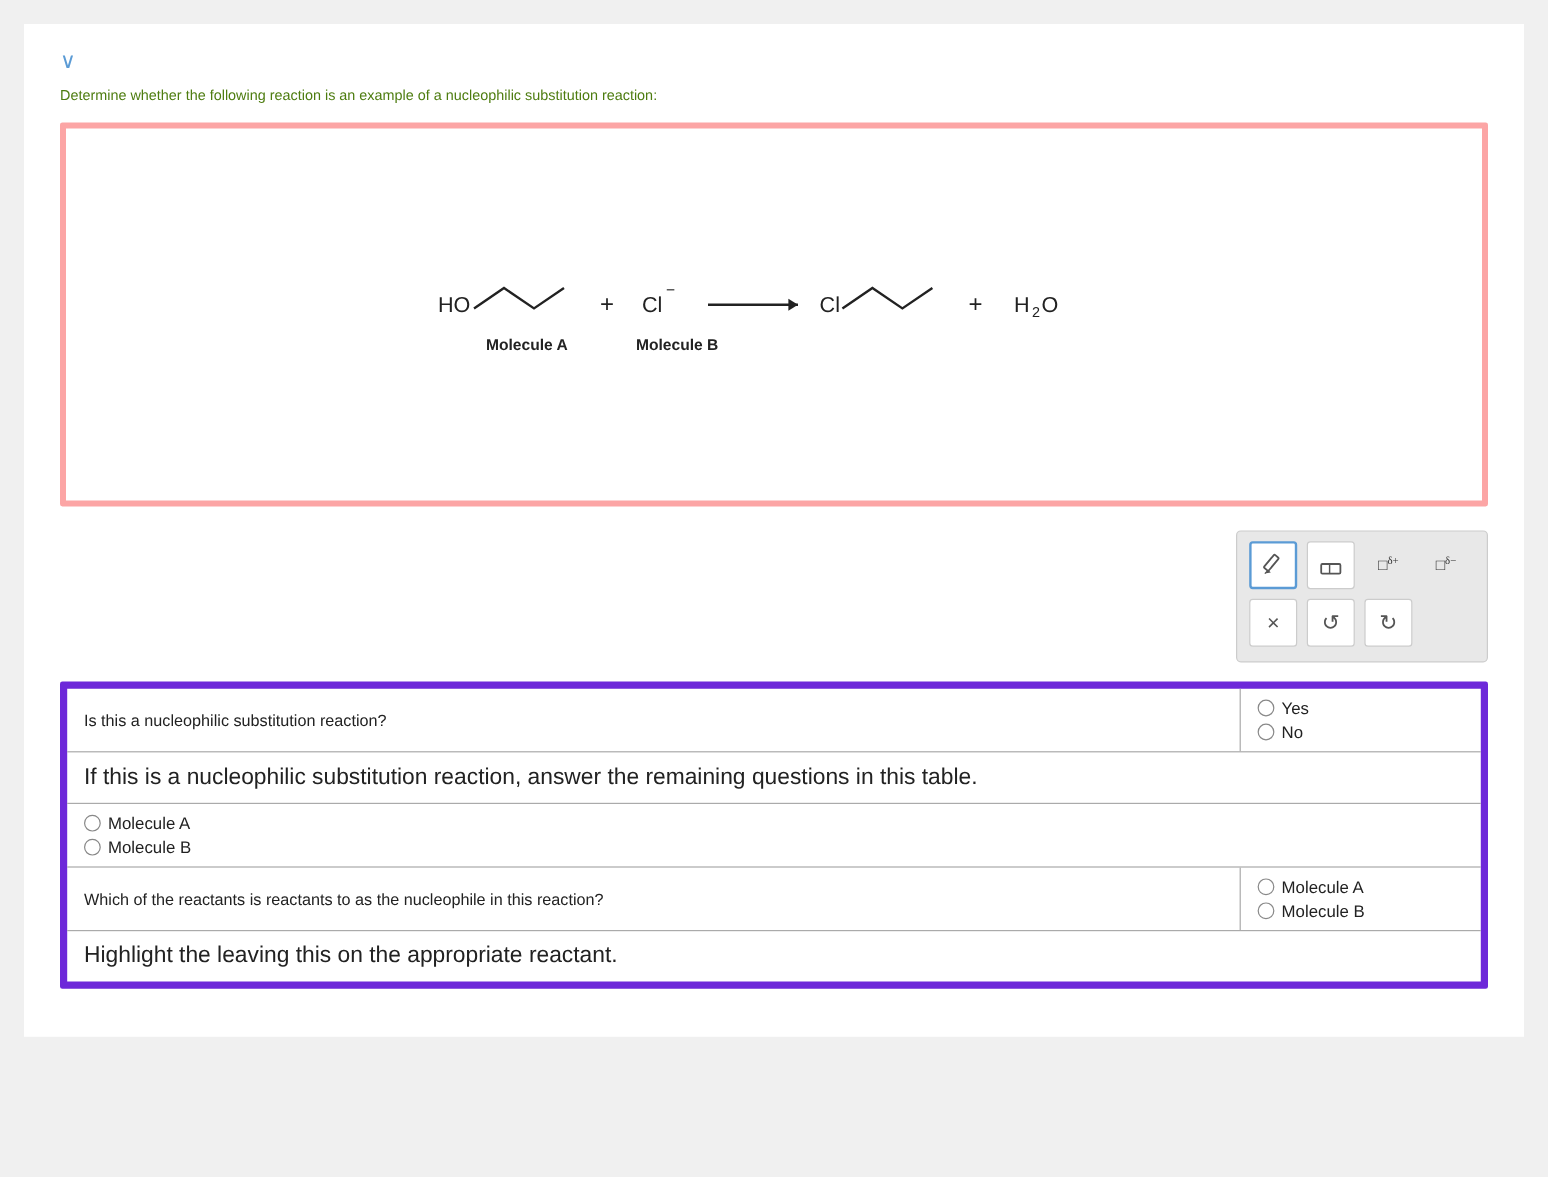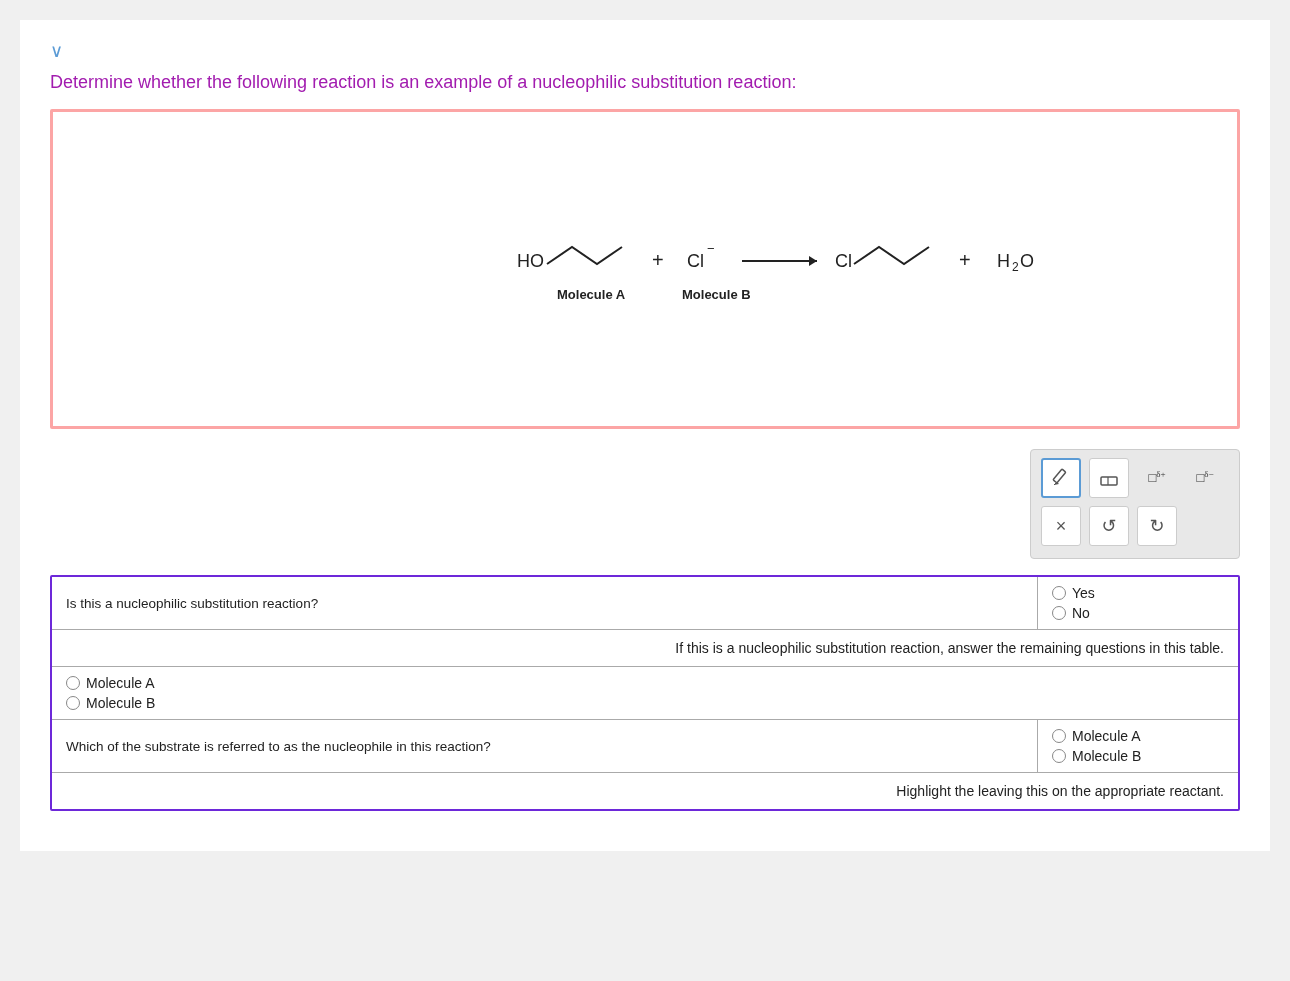--- a/index.html
+++ b/index.html
@@ -22,9 +22,9 @@
       margin-bottom: 10px;
     }
     .question-text {
-      font-size: 18px;
+      font-size: 12px;
       margin-bottom: 16px;
-      color: #a21caf;
+      color: #4d7c0f;
     }
     .reaction-box {
       border: 3px solid #fca5a5;

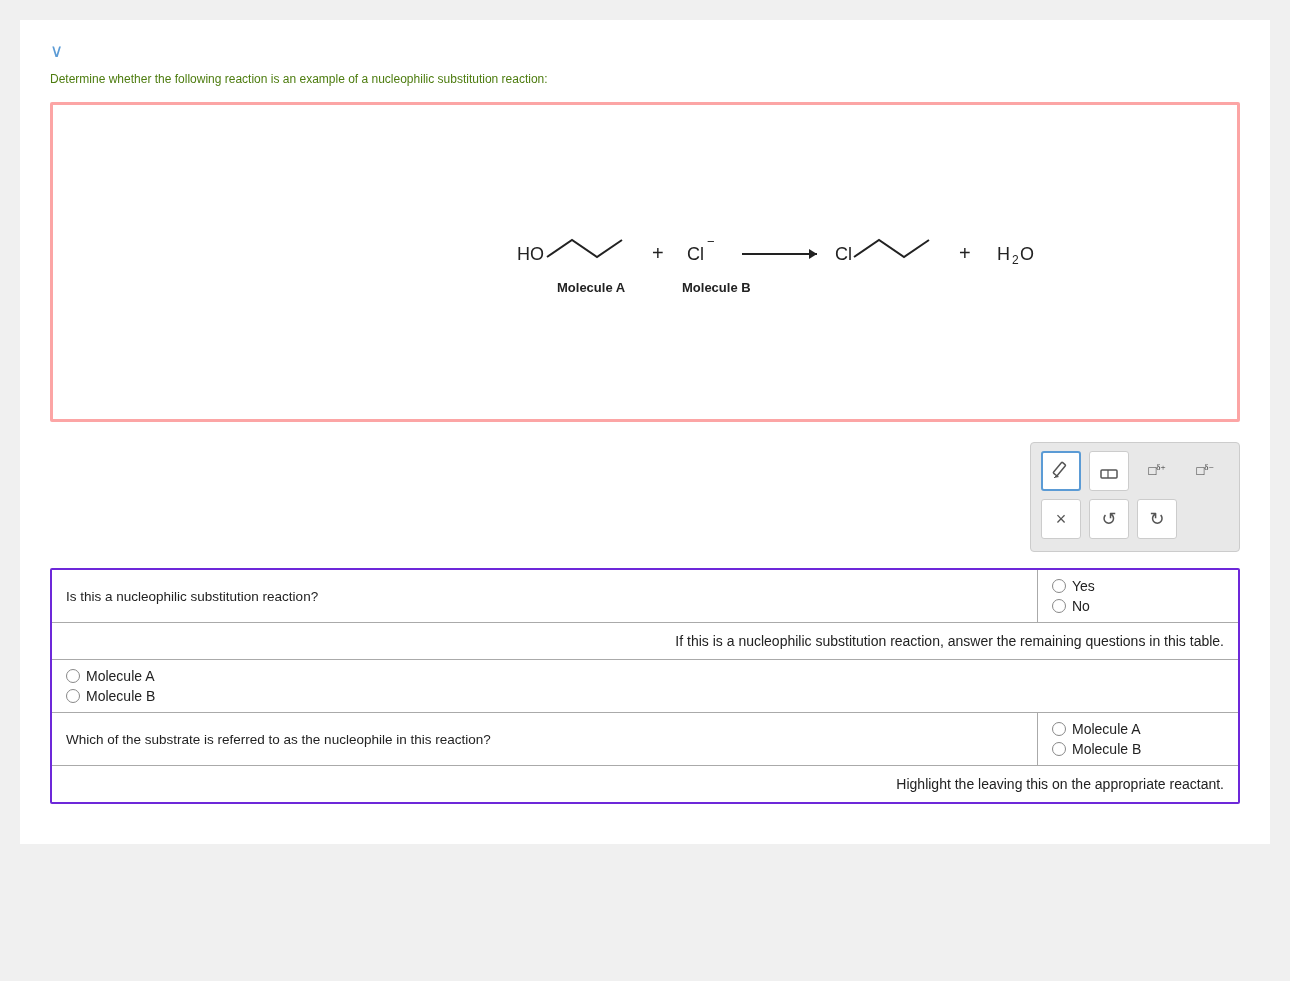--- a/index.html
+++ b/index.html
@@ -27,7 +27,7 @@
       color: #4d7c0f;
     }
     .reaction-box {
-      border: 3px solid #fca5a5;
+      border: 5px solid #fca5a5;
       border-radius: 2px;
       padding: 40px 30px;
       margin-bottom: 20px;
@@ -35,7 +35,7 @@
       min-height: 320px;
       display: flex;
       flex-direction: column;
-      align-items: flex-end;
+      align-items: center;
       justify-content: center;
     }
     svg.reaction-svg {

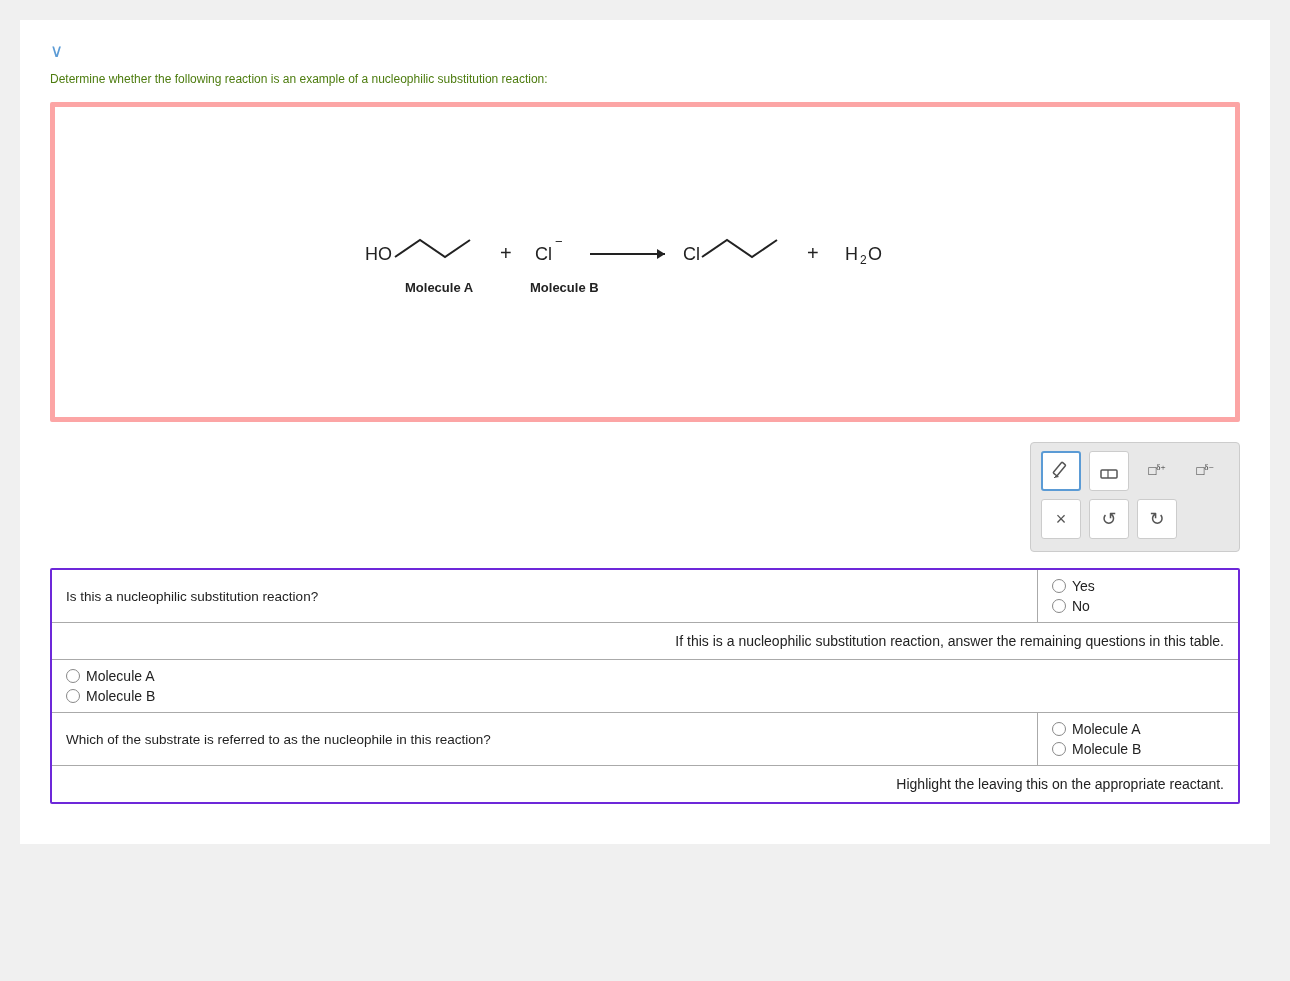--- a/index.html
+++ b/index.html
@@ -78,7 +78,7 @@
       border: none;
     }
     .table-section {
-      border: 2px solid #6d28d9;
+      border: 6px solid #6d28d9;
       border-radius: 2px;
     }
     .table-row-item {

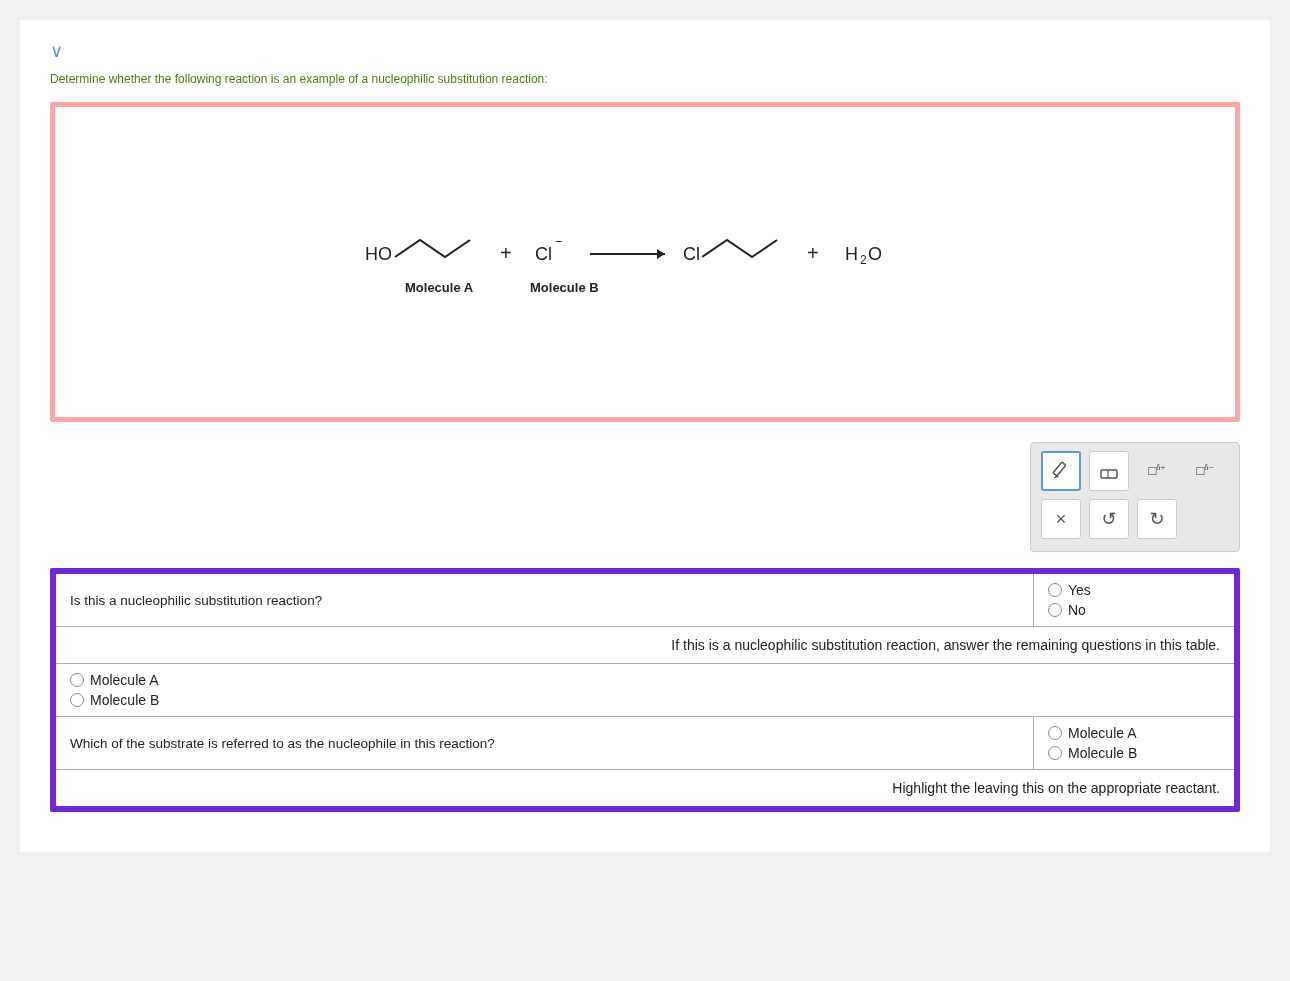--- a/index.html
+++ b/index.html
@@ -121,10 +121,9 @@
     .full-width-left {
       flex: 1;
       padding: 10px 14px;
-      font-size: 14px;
-      display: flex;
-      align-items: center;
-      justify-content: flex-end;
+      font-size: 19px;
+      display: flex;
+      align-items: center;
     }
   </style>
 </head>

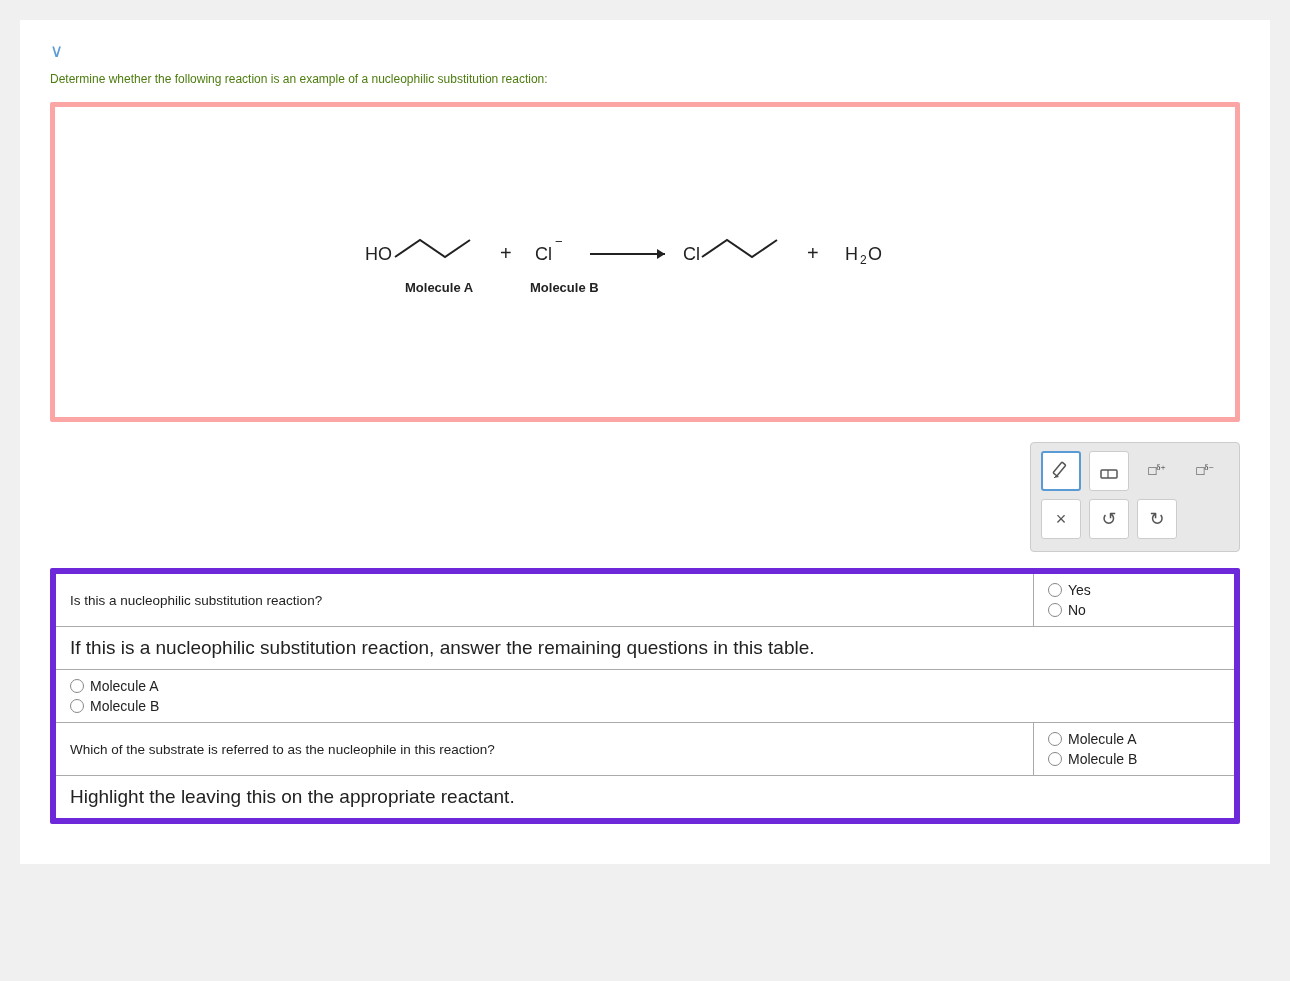--- a/index.html
+++ b/index.html
@@ -245,7 +245,7 @@
 
     <div class="table-row-item">
       <div class="table-left">
-        <span>Which of the substrate is referred to as the nucleophile in this reaction?</span>
+        <span>Which of the reactants is reactants to as the nucleophile in this reaction?</span>
       </div>
       <div class="table-right">
         <label class="radio-option">

